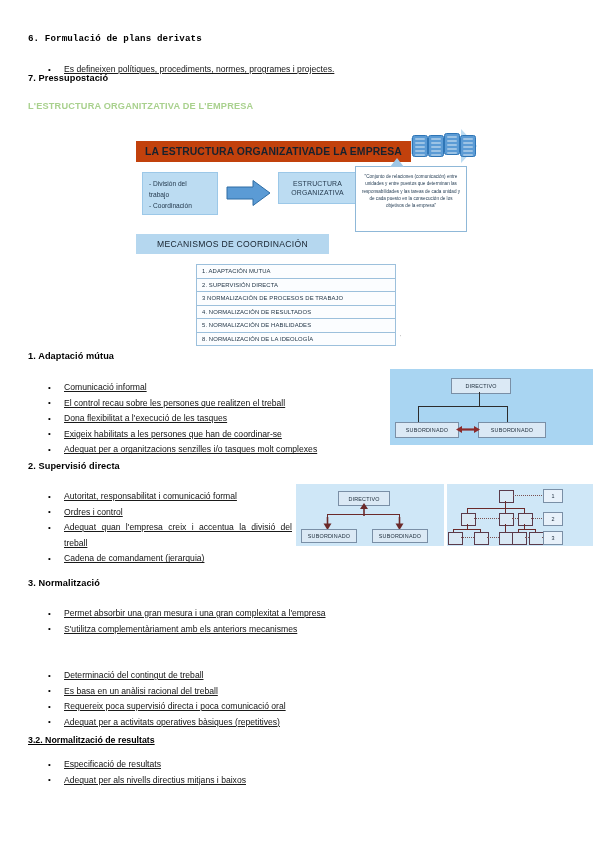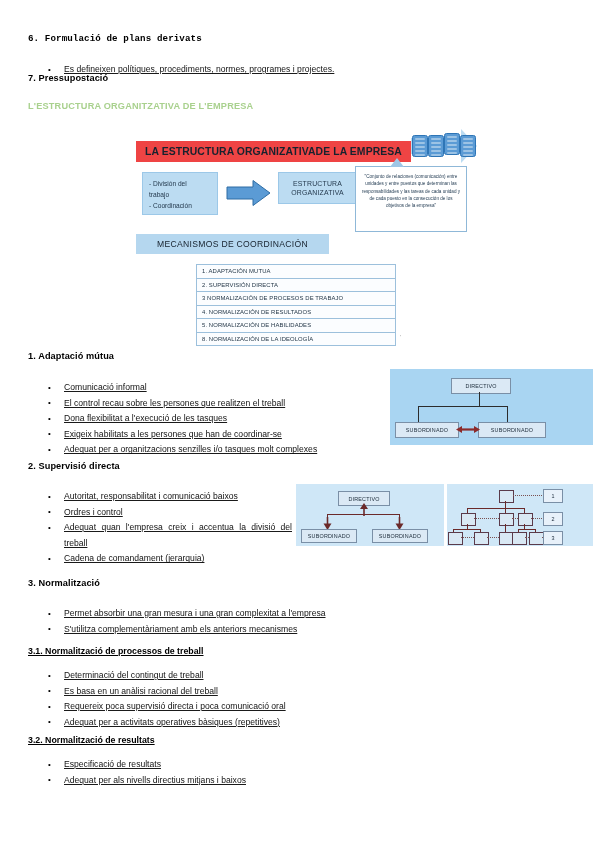--- a/index.html
+++ b/index.html
@@ -38,7 +38,7 @@
   .fig1{position:absolute;left:128px;top:124px;width:352px;height:222px;}
   .banner{
     position:absolute;left:8px;top:17px;width:275px;height:21px;
-    background:#ef4444;display:flex;align-items:center;
+    background:#c2410c;display:flex;align-items:center;
     padding-left:9px;box-sizing:border-box;
     font-size:10.4px;font-weight:bold;color:#17222e;letter-spacing:.1px;
     white-space:nowrap;

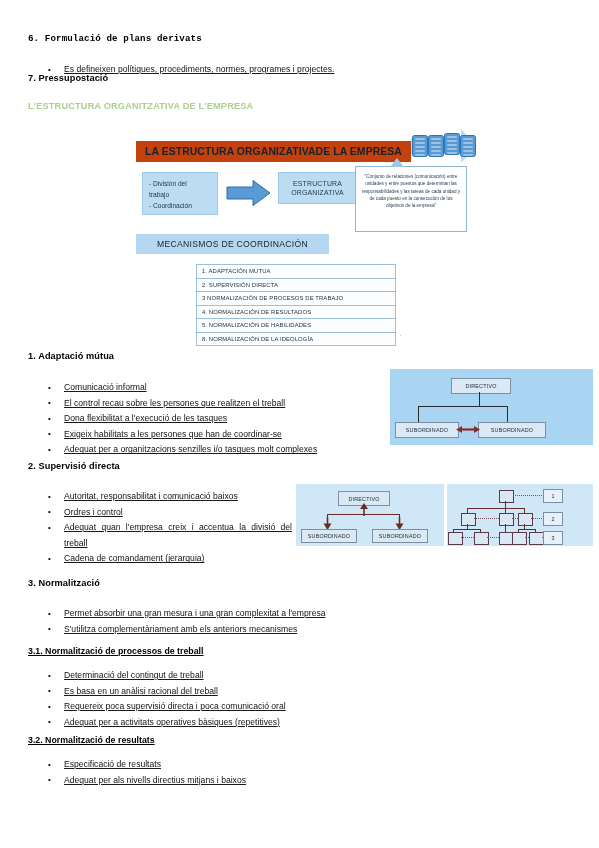--- a/index.html
+++ b/index.html
@@ -235,7 +235,7 @@
 
   <div class="h-num" style="position:absolute;left:28px;top:461px;">2. Supervisió directa</div>
   <ul class="bullets justify" style="position:absolute;left:28px;top:481px;width:256px;">
-    <li>Autoritat, responsabilitat i comunicació baixos</li>
+    <li>Autoritat, responsabilitat i comunicació formal</li>
     <li>Ordres i control</li>
     <li>Adequat quan l'empresa creix i accentua la divisió del treball</li>
     <li>Cadena de comandament (jerarquia)</li>

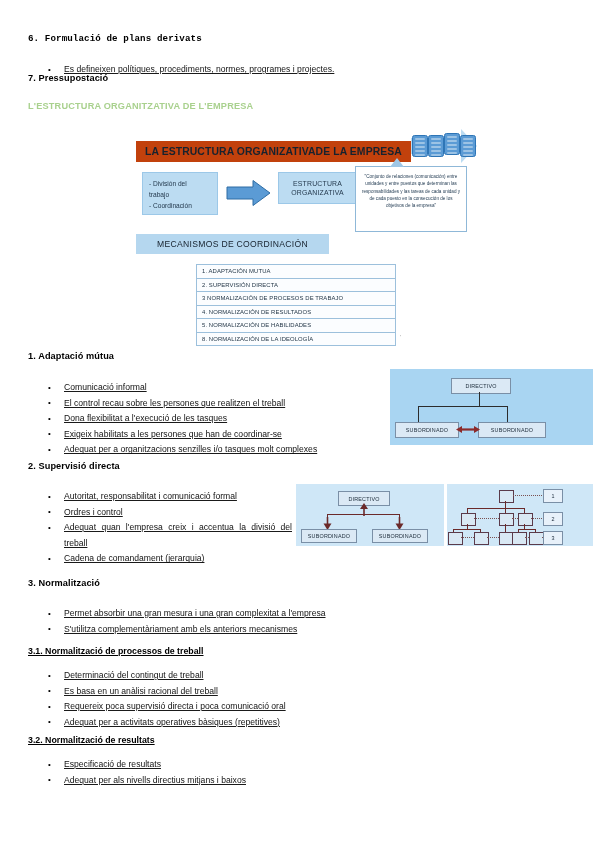--- a/index.html
+++ b/index.html
@@ -310,9 +310,6 @@
     <li>S'utilitza complementàriament amb els anteriors mecanismes</li>
   </ul>
 
-  <div style="position:absolute;left:28px;top:640px;">
-    <span class="sub-head">3.1. Normalització de processos de treball</span>
-  </div>
   <ul class="bullets" style="position:absolute;left:28px;top:660px;width:420px;">
     <li>Determinació del contingut de treball</li>
     <li>Es basa en un anàlisi racional del treball</li>

